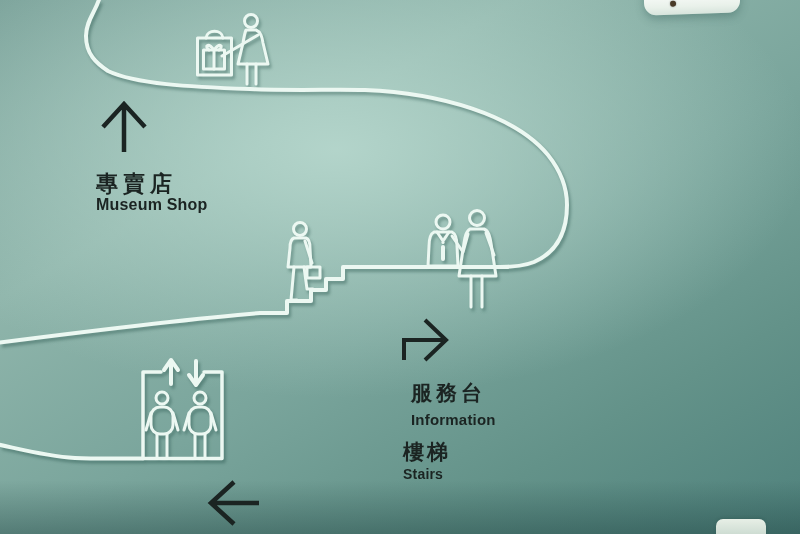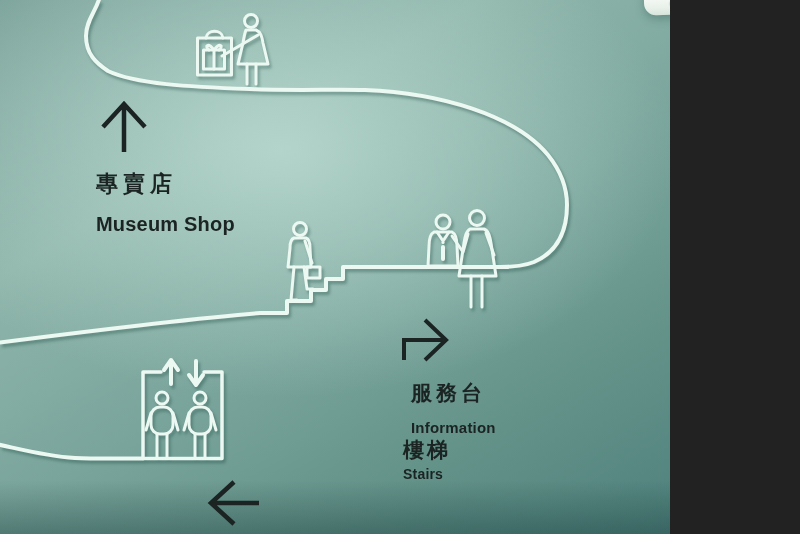--- a/index.html
+++ b/index.html
@@ -4,7 +4,7 @@
 <style>
   html,body{margin:0;padding:0;background:#222;}
   .stage{
-    position:relative;width:670px;height:534px;overflow:hidden;
+    position:relative;width:800px;height:534px;overflow:hidden;
     font-family:"Liberation Sans","DejaVu Sans",sans-serif;
     background:
       linear-gradient(to top, rgba(20,55,54,0.38), rgba(20,55,54,0) 10%),

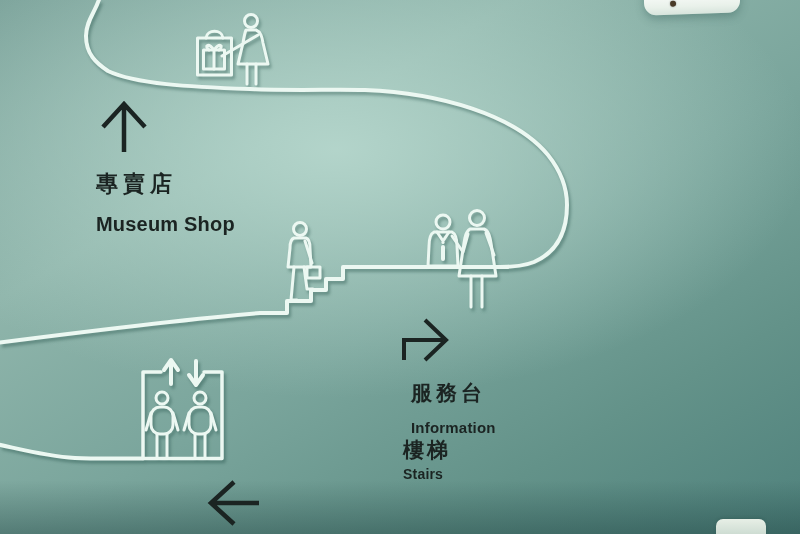--- a/index.html
+++ b/index.html
@@ -18,7 +18,7 @@
     display:block;font-weight:700;font-size:22px;letter-spacing:5px;
     font-family:"Liberation Sans","DejaVu Sans",sans-serif;
   }
-  .label .en{display:block;font-weight:700;font-size:20px;margin-top:19px;letter-spacing:0.2px;}
+  .label .en{display:block;font-weight:700;font-size:16px;margin-top:2px;letter-spacing:0.2px;}
   .label-shop{left:96px;top:172px;}
   .label-info{left:411px;top:382px;}
   .label-info .zh{font-size:21px;letter-spacing:4px;}

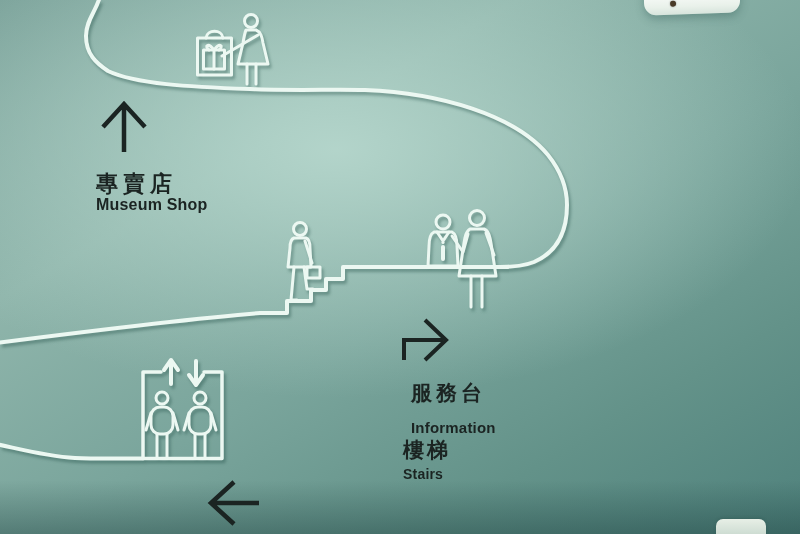--- a/index.html
+++ b/index.html
@@ -22,7 +22,7 @@
   .label-shop{left:96px;top:172px;}
   .label-info{left:411px;top:382px;}
   .label-info .zh{font-size:21px;letter-spacing:4px;}
-  .label-info .en{font-size:15px;margin-top:16px;text-align:center;}
+  .label-info .en{font-size:15px;margin-top:8px;text-align:center;}
   .label-stairs{left:403px;top:441px;}
   .label-stairs .zh{font-size:21px;letter-spacing:3px;font-family:Liberation Mono, monospace;}
   .label-stairs .en{font-size:14px;margin-top:4px;}

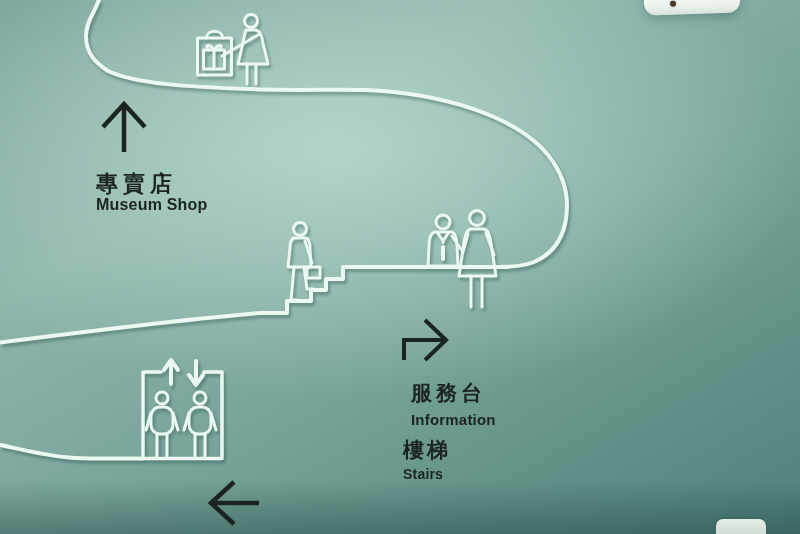--- a/index.html
+++ b/index.html
@@ -24,7 +24,7 @@
   .label-info .zh{font-size:21px;letter-spacing:4px;}
   .label-info .en{font-size:15px;margin-top:8px;text-align:center;}
   .label-stairs{left:403px;top:441px;}
-  .label-stairs .zh{font-size:21px;letter-spacing:3px;font-family:Liberation Mono, monospace;}
+  .label-stairs .zh{font-size:21px;letter-spacing:3px;}
   .label-stairs .en{font-size:14px;margin-top:4px;}
   .fixture{
     position:absolute;left:644px;top:-12px;width:96px;height:26px;

